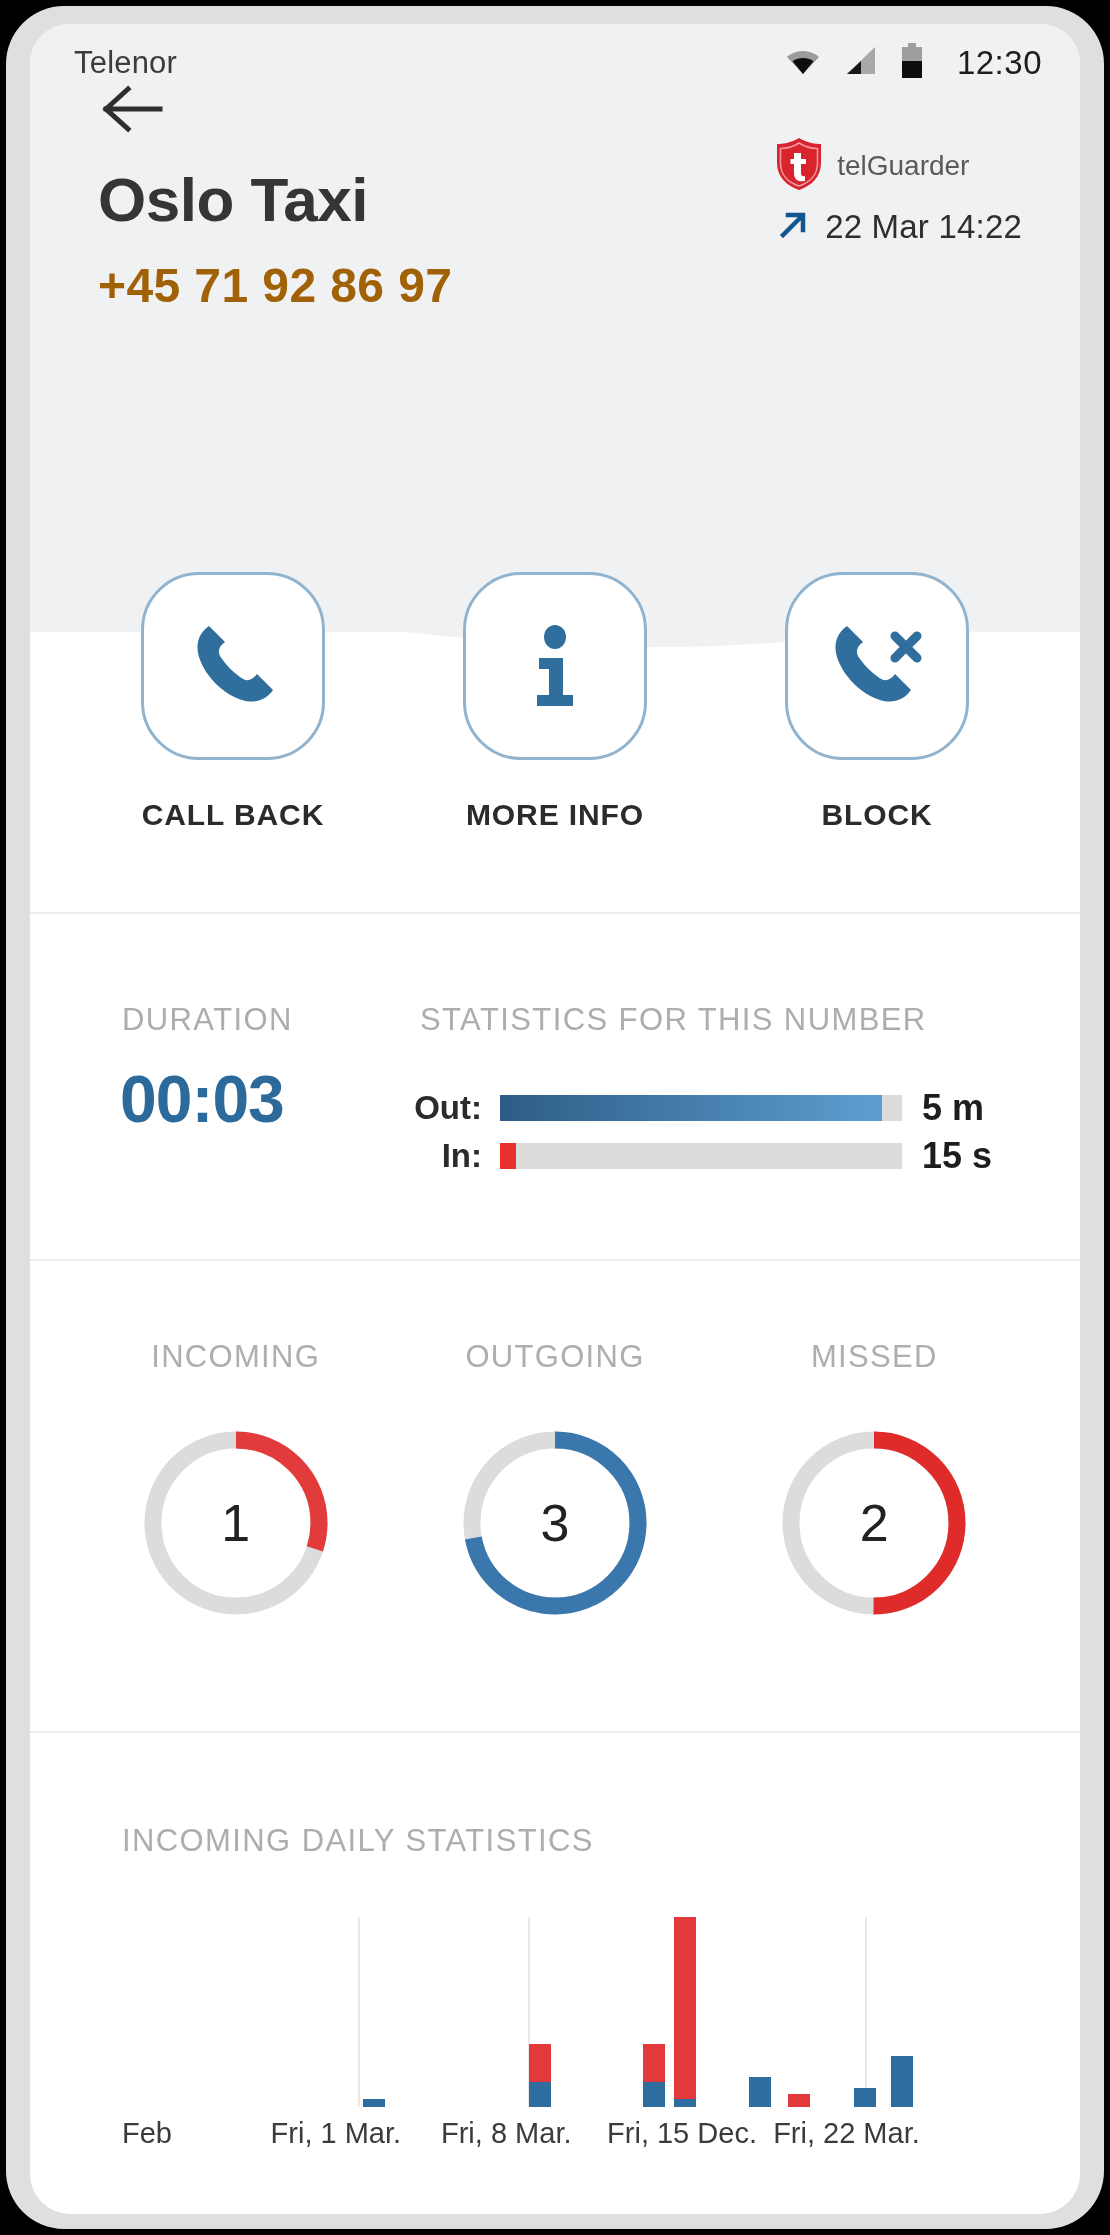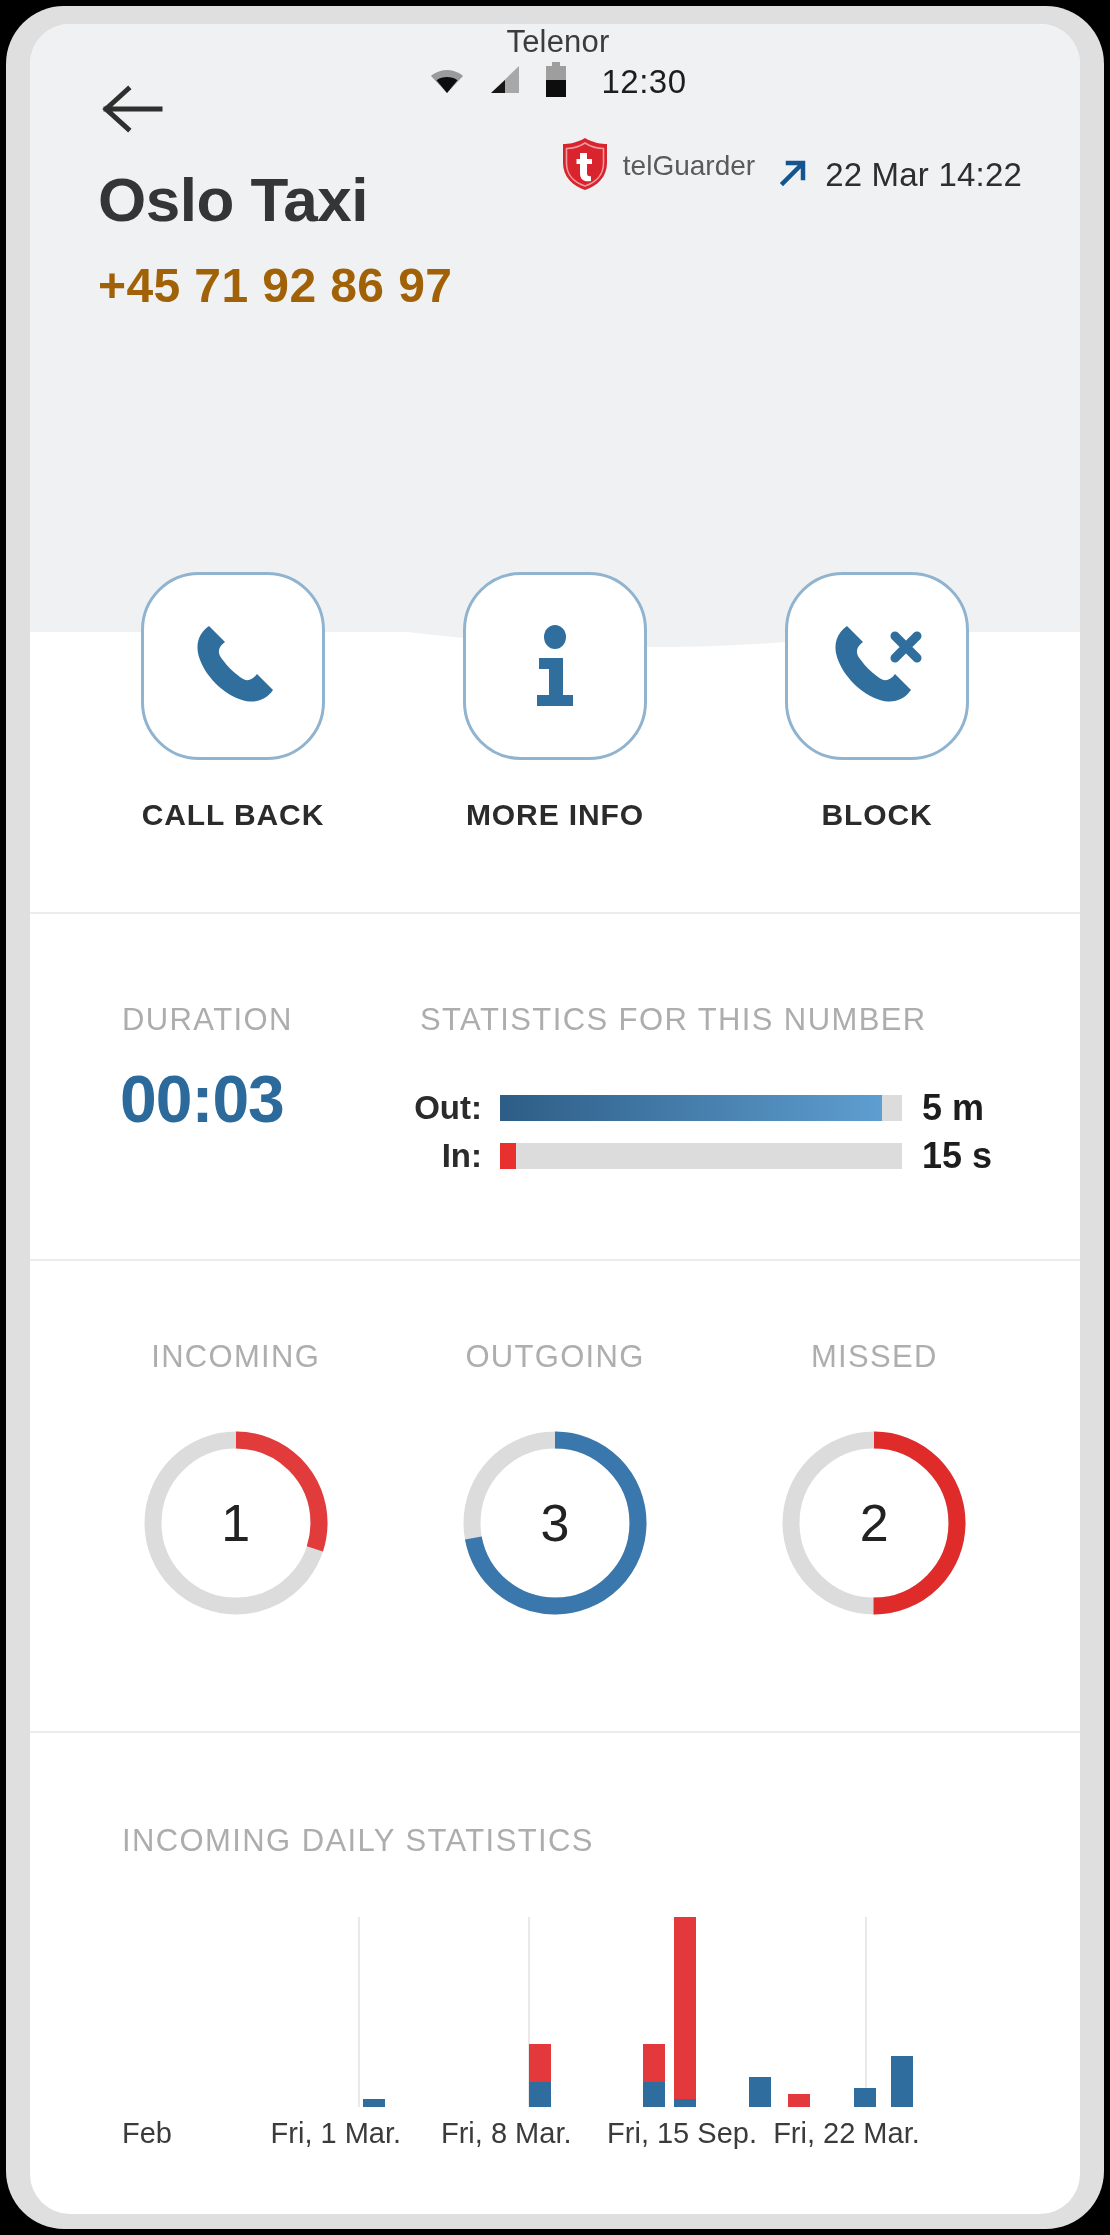--- a/index.html
+++ b/index.html
@@ -35,7 +35,6 @@
     background: #f0f1f3;
     display: flex; align-items: center;
     padding: 0 38px 0 44px;
-    flex-direction: column;
   }
   #carrier-name {
     font-size: 31px; color: #3c3c3c; letter-spacing: .2px;

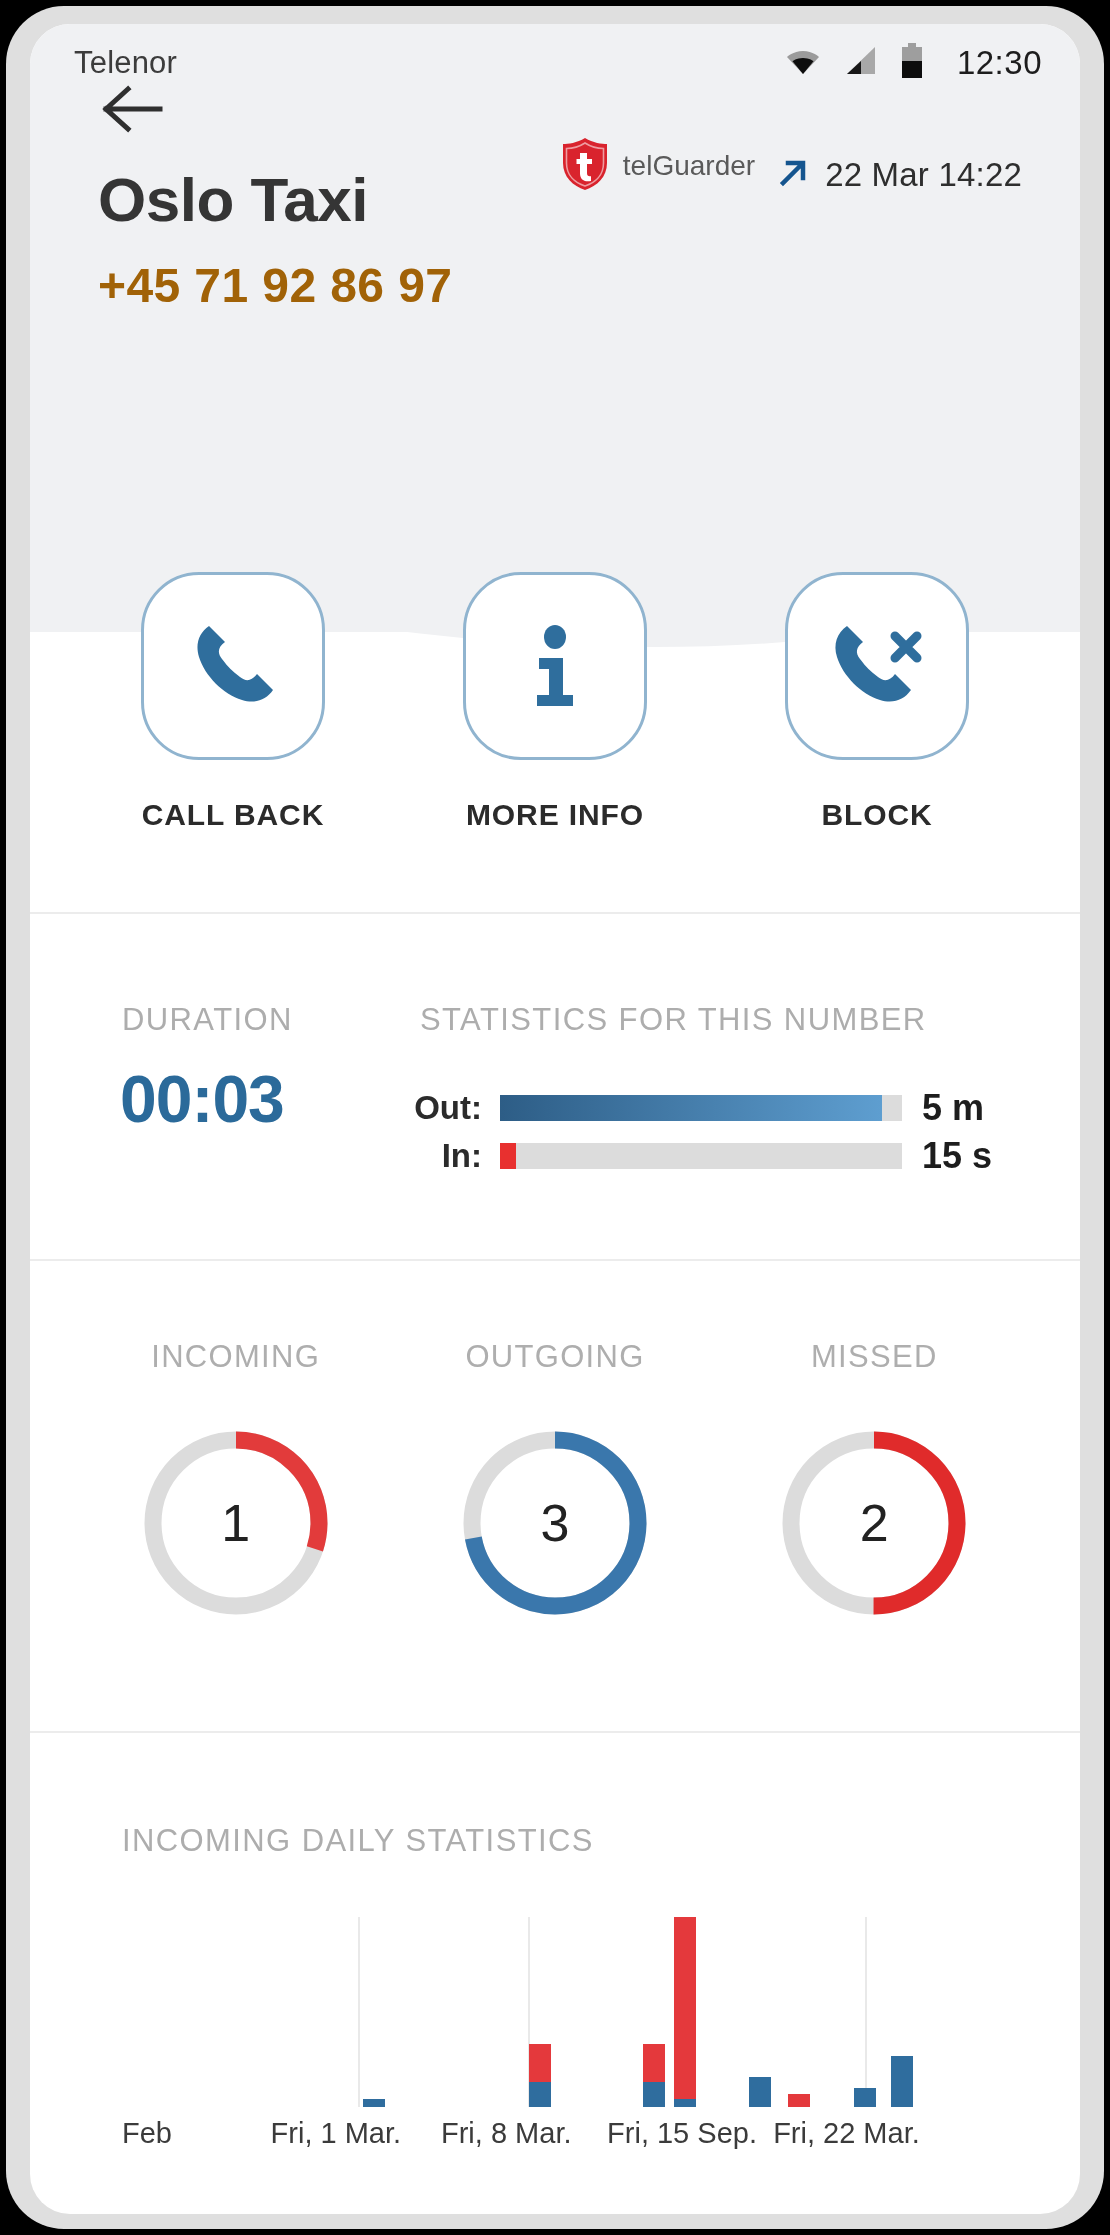--- a/index.html
+++ b/index.html
@@ -71,7 +71,7 @@
   }
   #brand-block {
     position: absolute; right: 58px; top: 113px;
-    display: flex; flex-direction: row; align-items: flex-end; gap: 20px;
+    display: flex; flex-direction: column; align-items: flex-start; gap: 12px;
   }
   .brand-row { display: flex; align-items: center; gap: 14px; }
   #brand-name { font-size: 28px; color: #5a5a5a; }

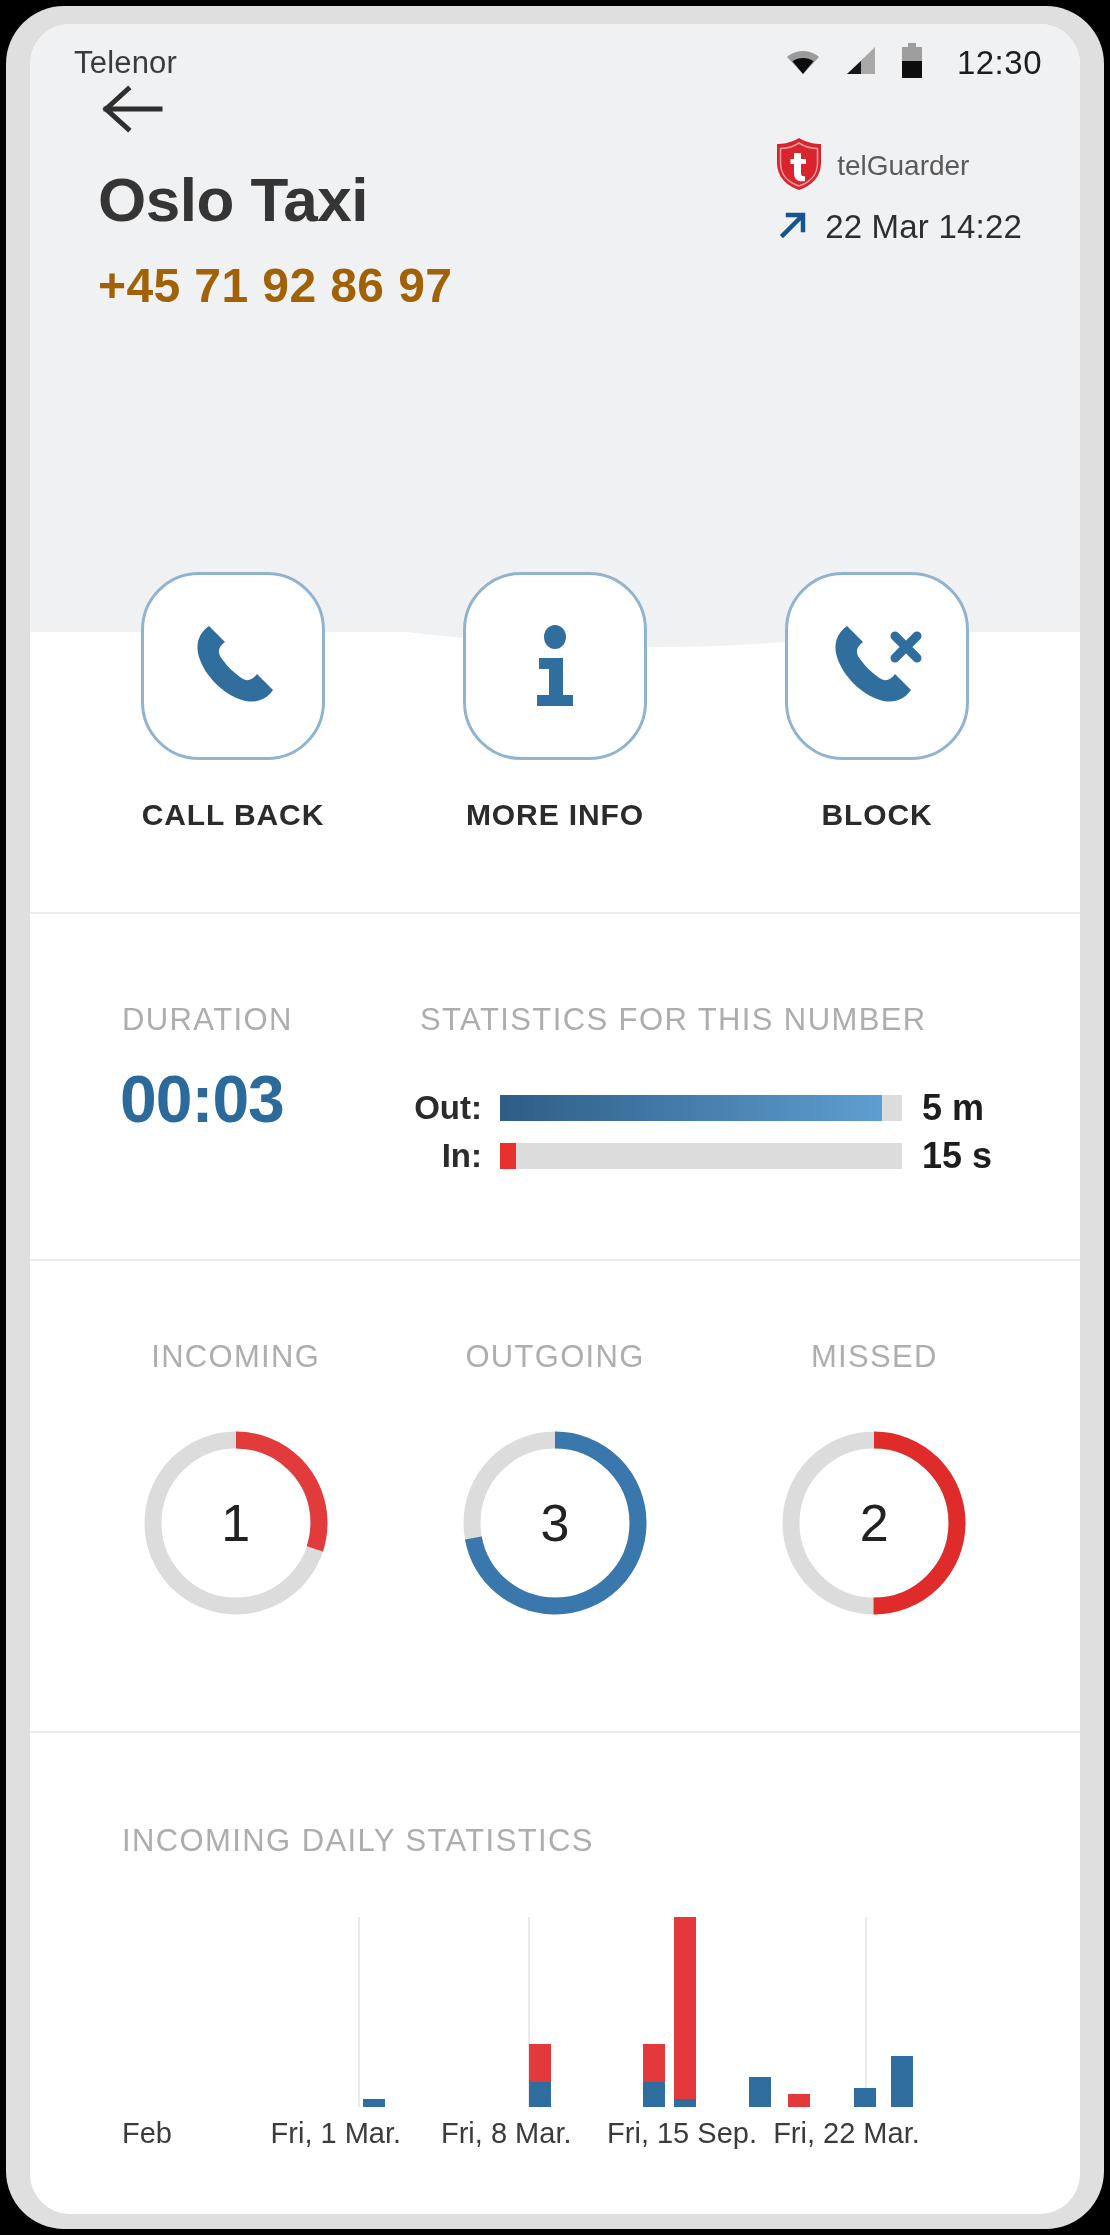--- a/index.html
+++ b/index.html
@@ -377,7 +377,7 @@
           <div class="axis-tick" style="left: 0%;">Feb</div>
           <div class="axis-tick" style="left: 17%;">Fri, 1 Mar.</div>
           <div class="axis-tick" style="left: 36.5%;">Fri, 8 Mar.</div>
-          <div class="axis-tick" style="left: 55.5%;">Fri, 15 Sep.</div>
+          <div class="axis-tick" style="left: 55.5%;">Fri, 15 Dec.</div>
           <div class="axis-tick" style="left: 74.5%;">Fri, 22 Mar.</div>
         </div>
     </div>

